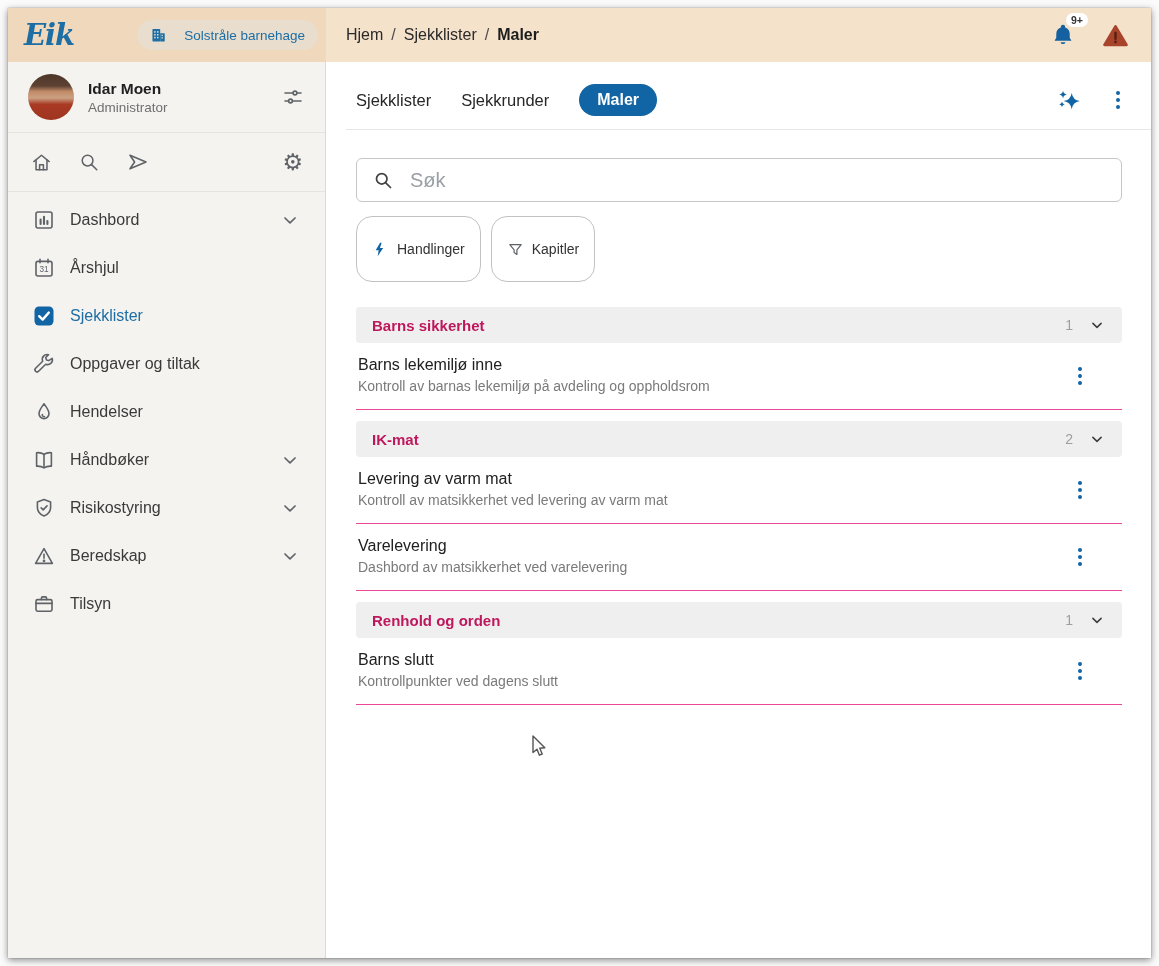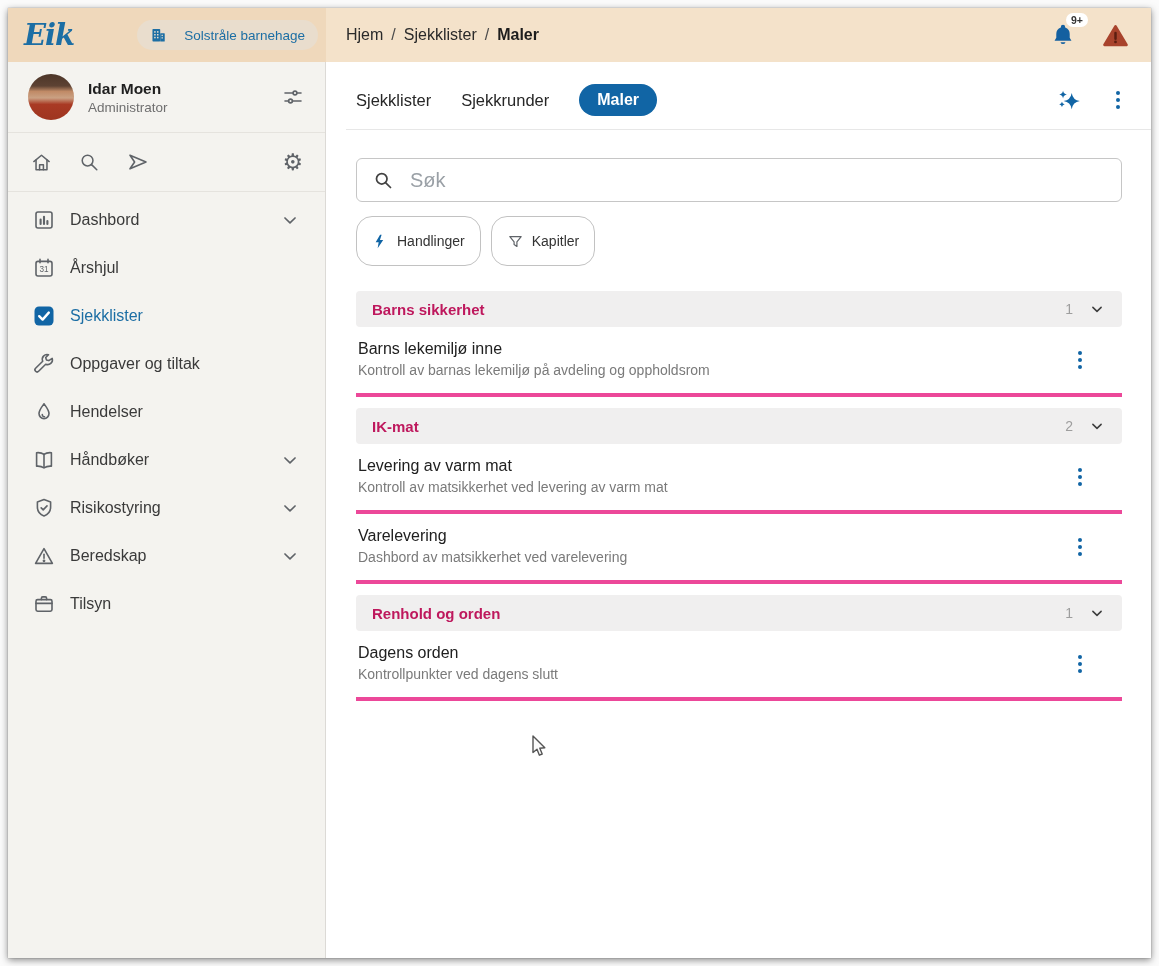--- a/index.html
+++ b/index.html
@@ -62,7 +62,7 @@
   .searchbar input::placeholder{color:#9aa0a6;}
   .chips{margin-top:14px;display:flex;gap:10px;}
   .chip{height:32px;border:1px solid #c2c2c2;border-radius:16px;background:#fff;
-    display:inline-flex;align-items:center;gap:8px;padding:8px 15px;font-size:14px;color:#333;cursor:pointer;}
+    display:inline-flex;align-items:center;gap:8px;padding:16px 15px;font-size:14px;color:#333;cursor:pointer;}
   .sections{margin-top:25px;}
   .sec-head{height:36px;background:#f0efef;border-radius:4px;display:flex;align-items:center;
     padding:0 16px;cursor:pointer;}

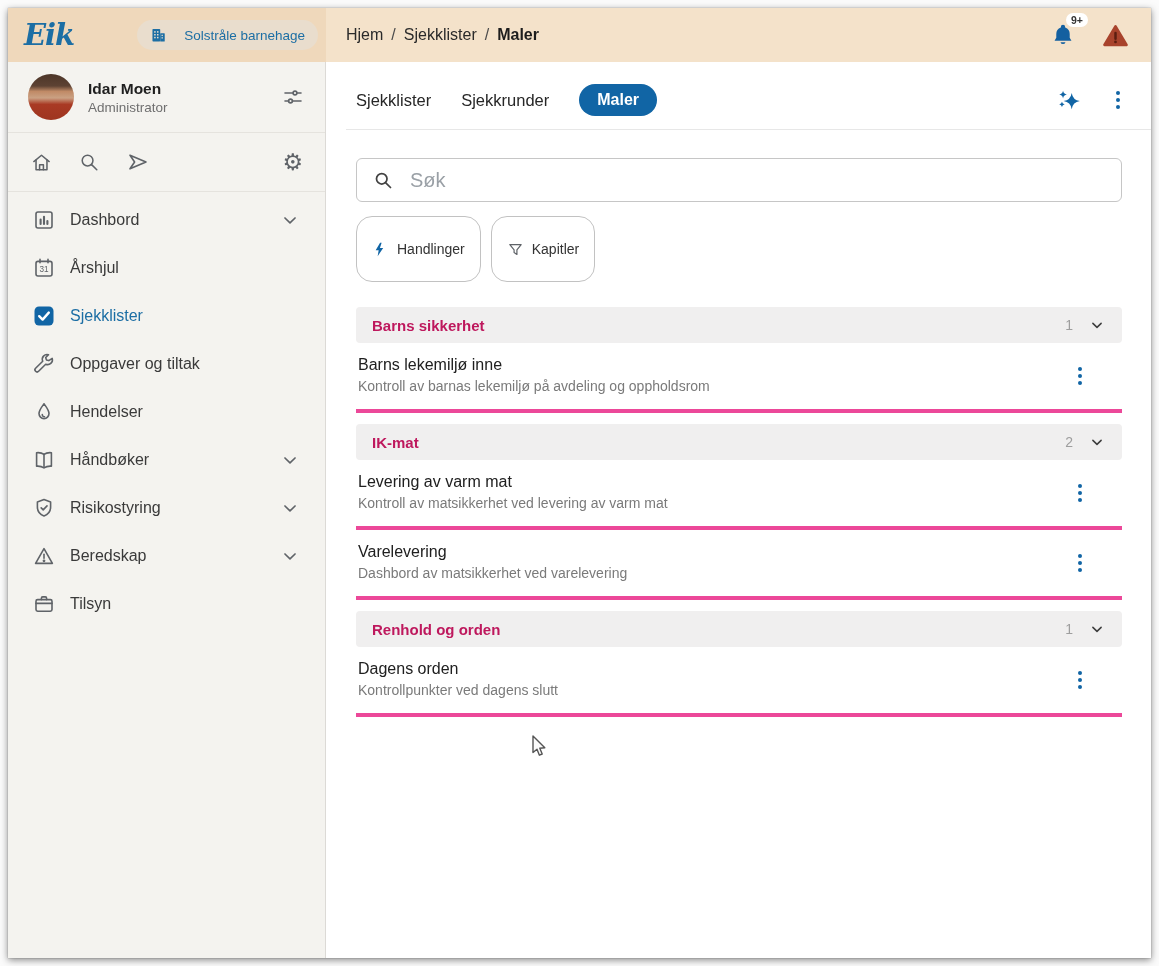--- a/index.html
+++ b/index.html
@@ -70,7 +70,7 @@
   .sec-title{font-weight:bold;font-size:15px;color:#be185d;}
   .sec-right{margin-left:auto;display:flex;align-items:center;gap:15px;}
   .sec-count{font-size:14px;color:#9e9e9e;}
-  .list-item{position:relative;padding:13px 60px 15px 2px;border-bottom:4px solid #ec4899;cursor:pointer;}
+  .list-item{position:relative;padding:13px 60px 15px 2px;border-bottom:1px solid #ec4899;cursor:pointer;}
   .li-title{font-size:16px;color:#202020;}
   .li-sub{font-size:14px;color:#7a7a7a;margin-top:4px;}
   .li-kebab{position:absolute;right:38px;top:50%;transform:translateY(-50%);}

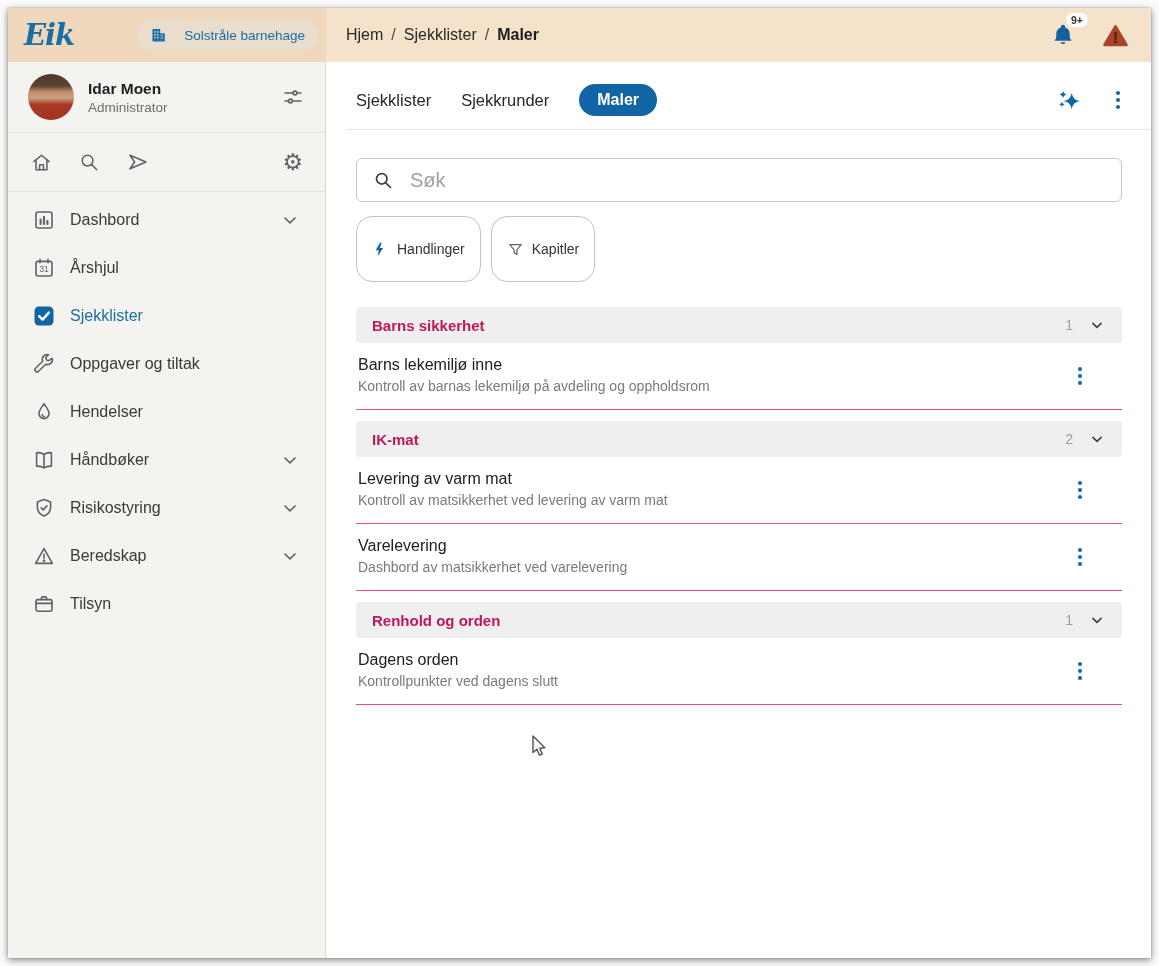--- a/index.html
+++ b/index.html
@@ -414,7 +414,7 @@
           </span>
         </div>
         <div class="list-item">
-          <div class="li-title">Dagens orden</div>
+          <div class="li-title">Barns slutt</div>
           <div class="li-sub">Kontrollpunkter ved dagens slutt</div>
           <span class="kebab li-kebab">
               <span></span>

